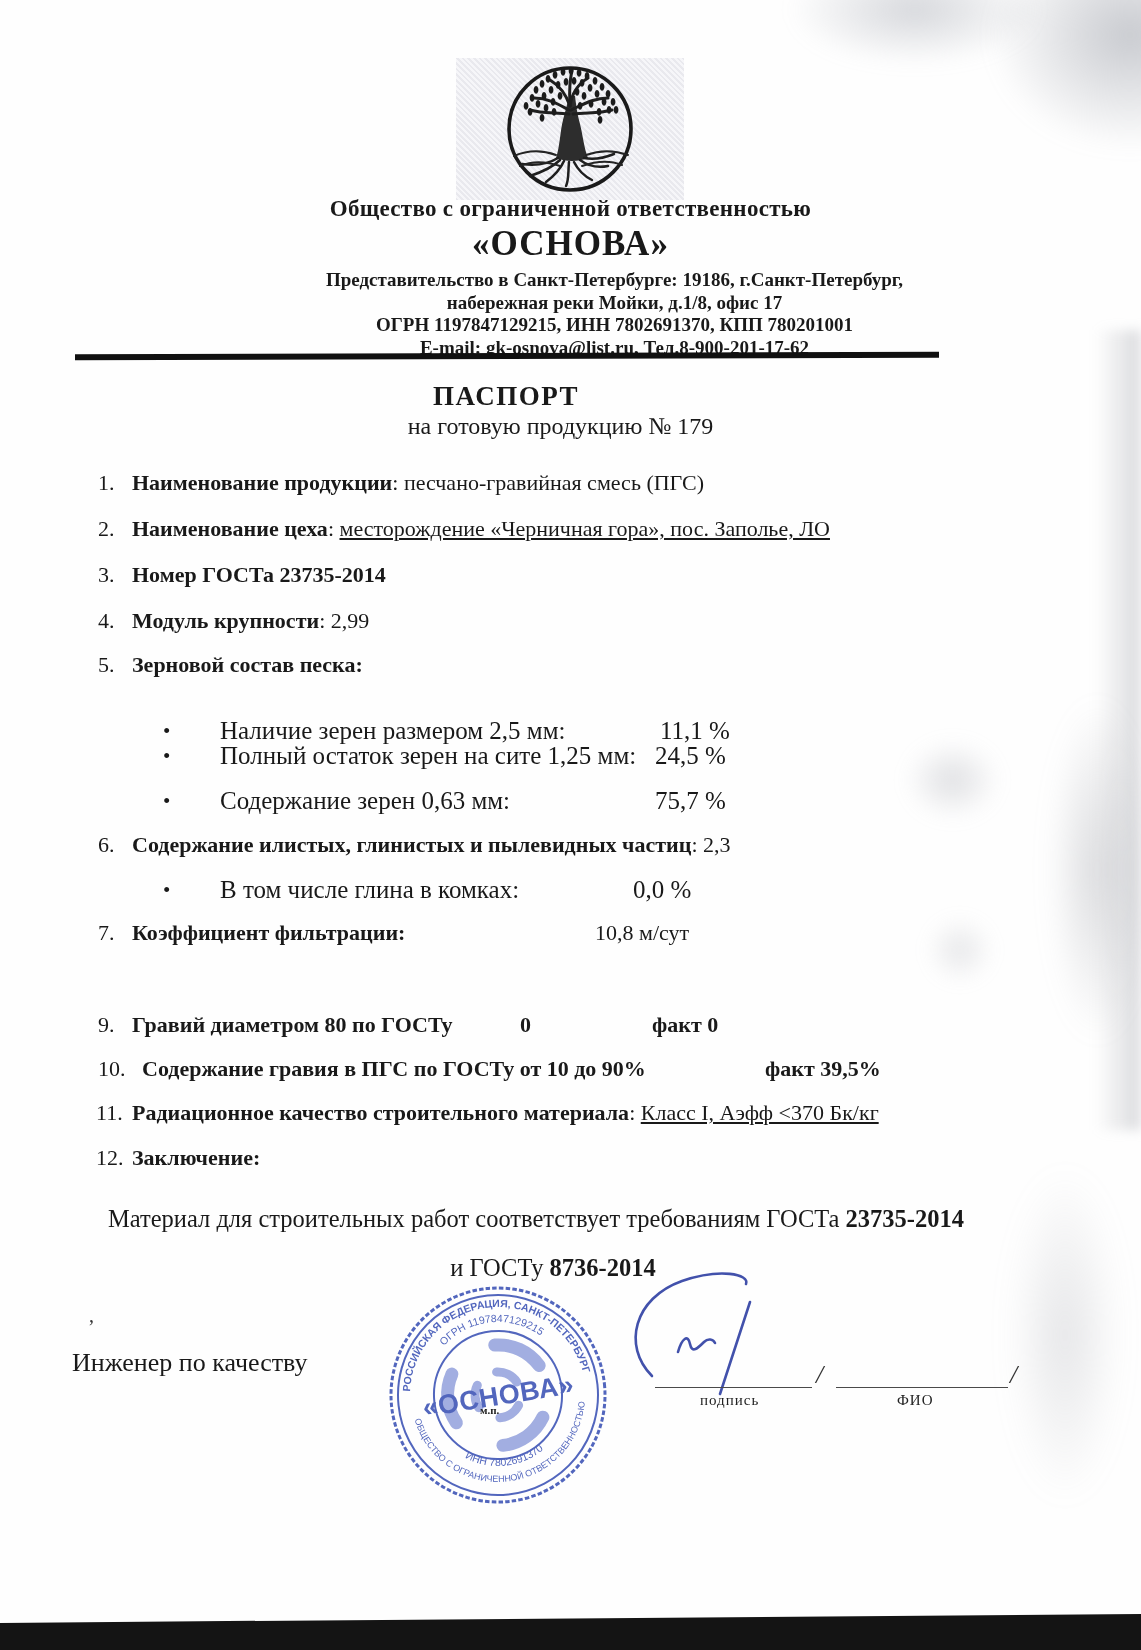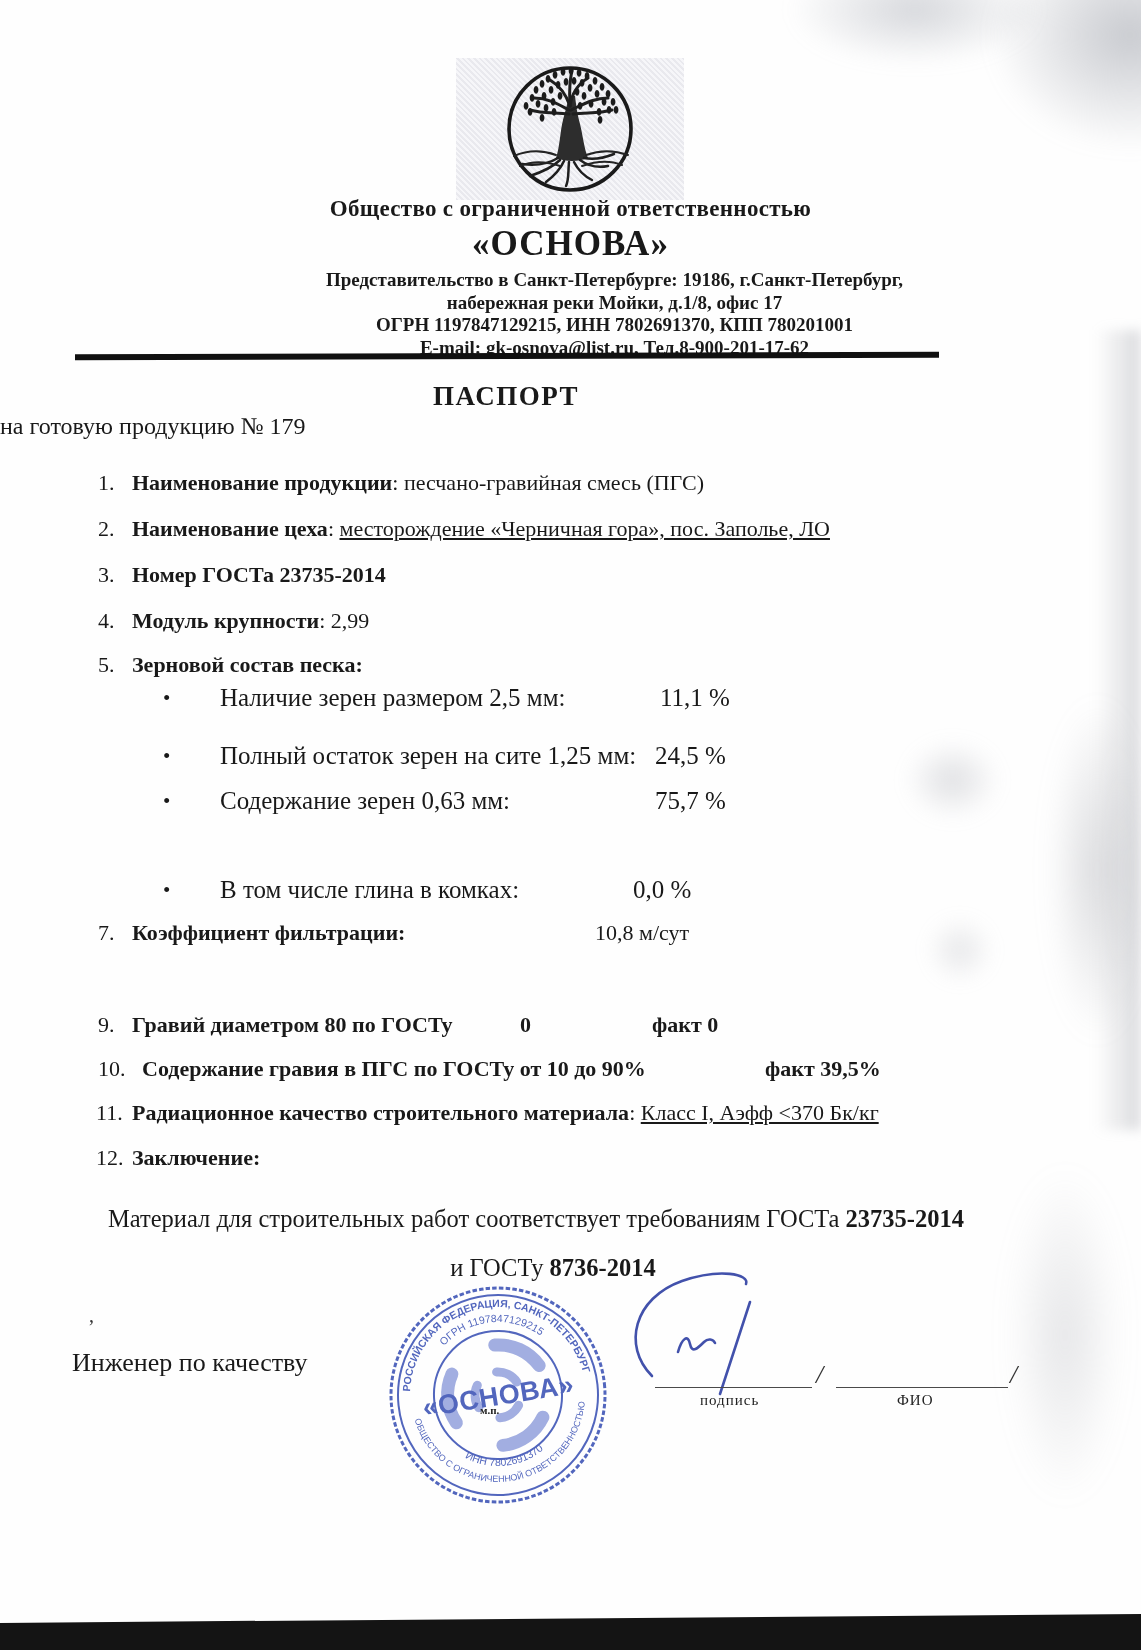--- a/index.html
+++ b/index.html
@@ -31,7 +31,7 @@
   .u{text-decoration:underline;}
   .rule{left:75px;top:353px;width:864px;height:6px;background:#101010;transform:rotate(-0.15deg);}
   .title{left:0;width:1012px;top:381px;text-align:center;font-size:27px;font-weight:700;letter-spacing:1.5px;font-family:Liberation Serif, serif;}
-  .subtitle{left:0;width:1121px;top:413px;font-size:24px;}
+  .subtitle{left:0;width:1121px;top:413px;text-align:center;font-size:24px;}
   
   .line{position:absolute;left:98px;width:1010px;font-size:22px;white-space:nowrap;}
   .line .num{display:inline-block;width:34px;font-weight:400;}

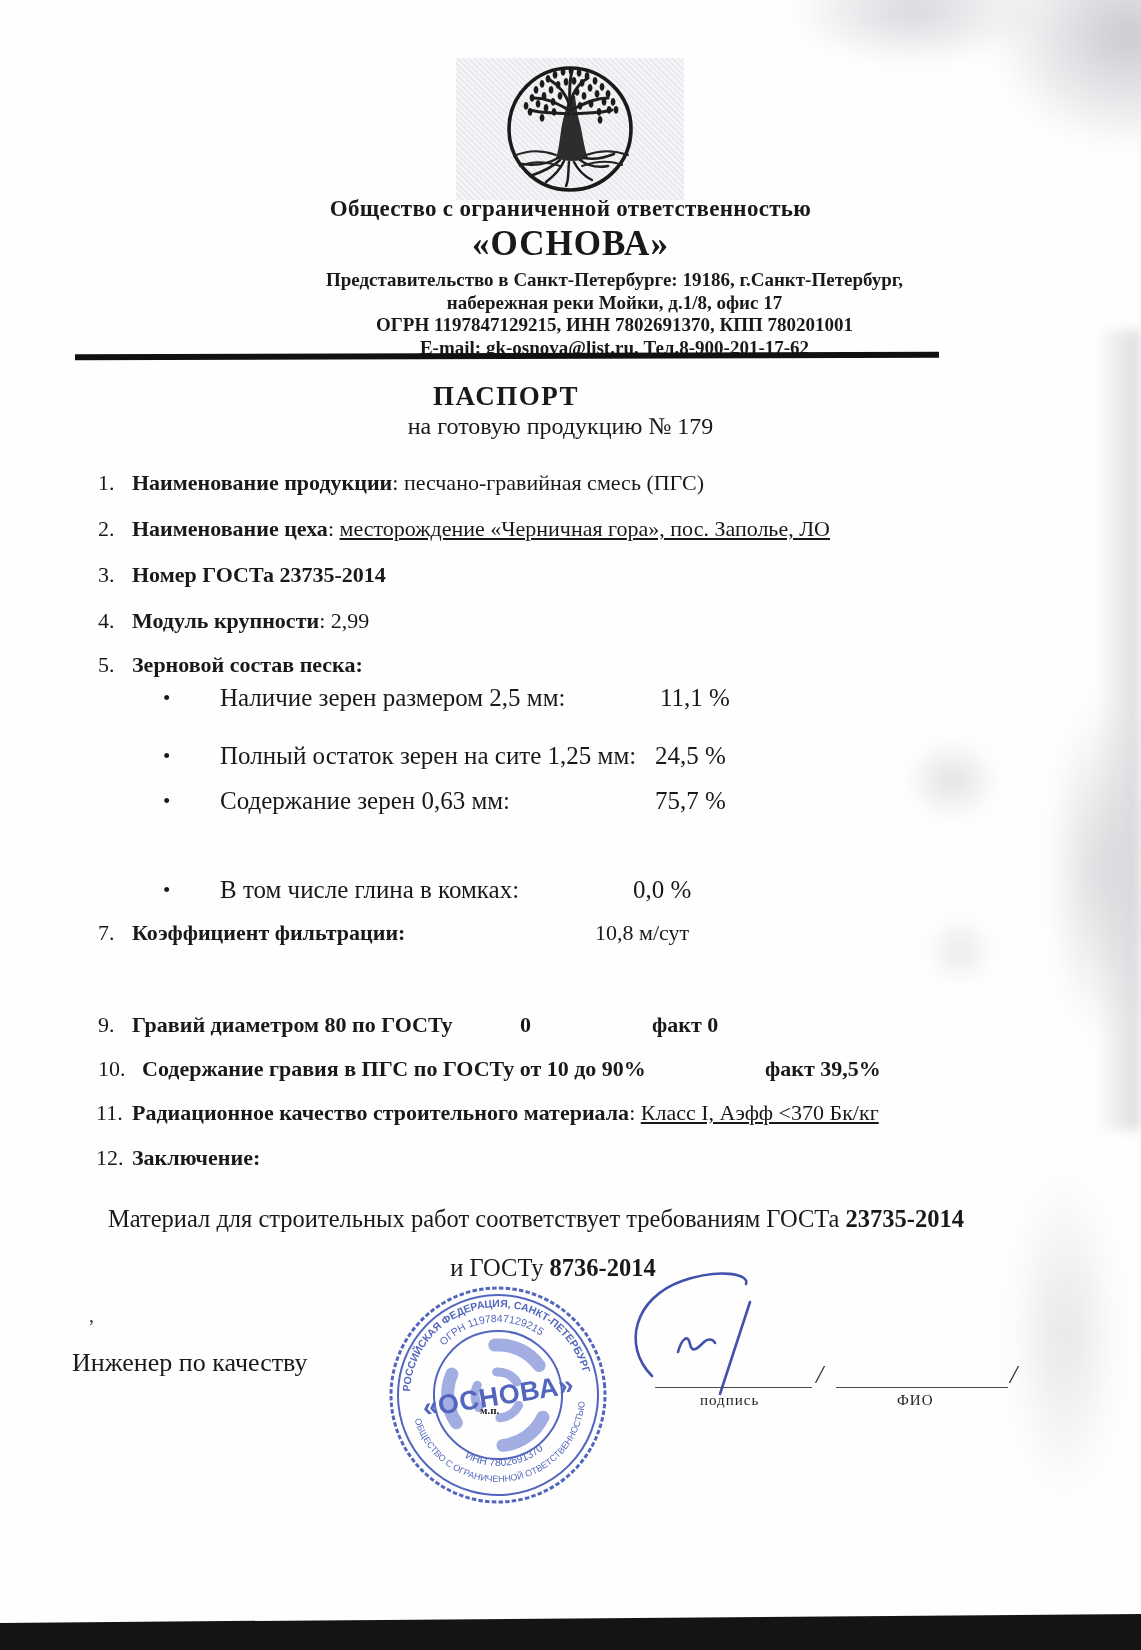--- a/index.html
+++ b/index.html
@@ -120,7 +120,7 @@
   <div class="line" style="top:608px"><span class="num">4.</span><span class="b">Модуль крупности</span><span>: 2,99</span></div>
   <div class="line" style="top:652px"><span class="num">5.</span><span class="b">Зерновой состав песка:</span></div>
 
-  <div class="bline" style="top:684px"><span class="dot">•</span><span>Наличие зерен размером 2,5 мм:</span><span class="val" style="left:497px">11,1 %</span></div>
+  <div class="bline" style="top:717px"><span class="dot">•</span><span>Наличие зерен размером 2,5 мм:</span><span class="val" style="left:497px">11,1 %</span></div>
   <div class="bline" style="top:742px"><span class="dot">•</span><span>Полный остаток зерен на сите 1,25 мм:</span><span class="val" style="left:492px">24,5 %</span></div>
   <div class="bline" style="top:787px"><span class="dot">•</span><span>Содержание зерен 0,63 мм:</span><span class="val" style="left:492px">75,7 %</span></div>
 

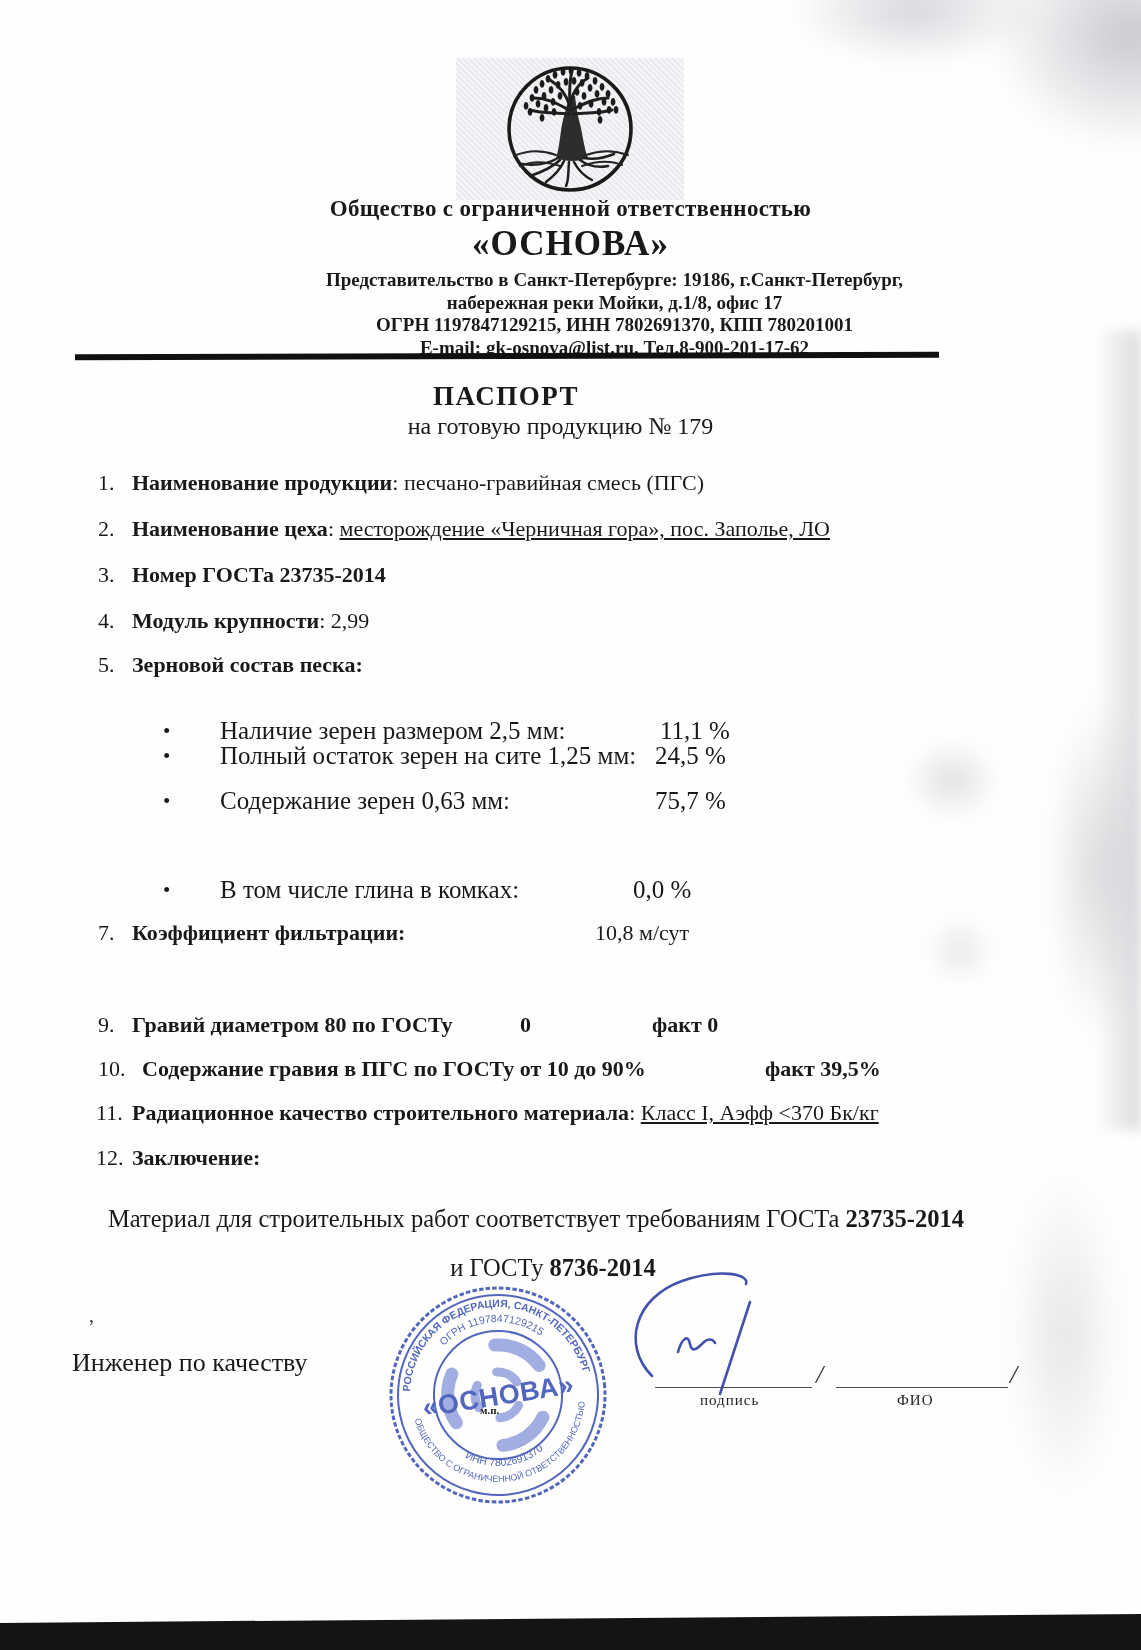--- a/index.html
+++ b/index.html
@@ -124,6 +124,7 @@
   <div class="bline" style="top:742px"><span class="dot">•</span><span>Полный остаток зерен на сите 1,25 мм:</span><span class="val" style="left:492px">24,5 %</span></div>
   <div class="bline" style="top:787px"><span class="dot">•</span><span>Содержание зерен 0,63 мм:</span><span class="val" style="left:492px">75,7 %</span></div>
 
+  <div class="line" style="top:832px"><span class="num">6.</span><span class="b">Содержание илистых, глинистых и пылевидных частиц</span><span>: 2,3</span></div>
 
   <div class="bline" style="top:876px"><span class="dot">•</span><span>В том числе глина в комках:</span><span class="val" style="left:470px">0,0 %</span></div>
 

